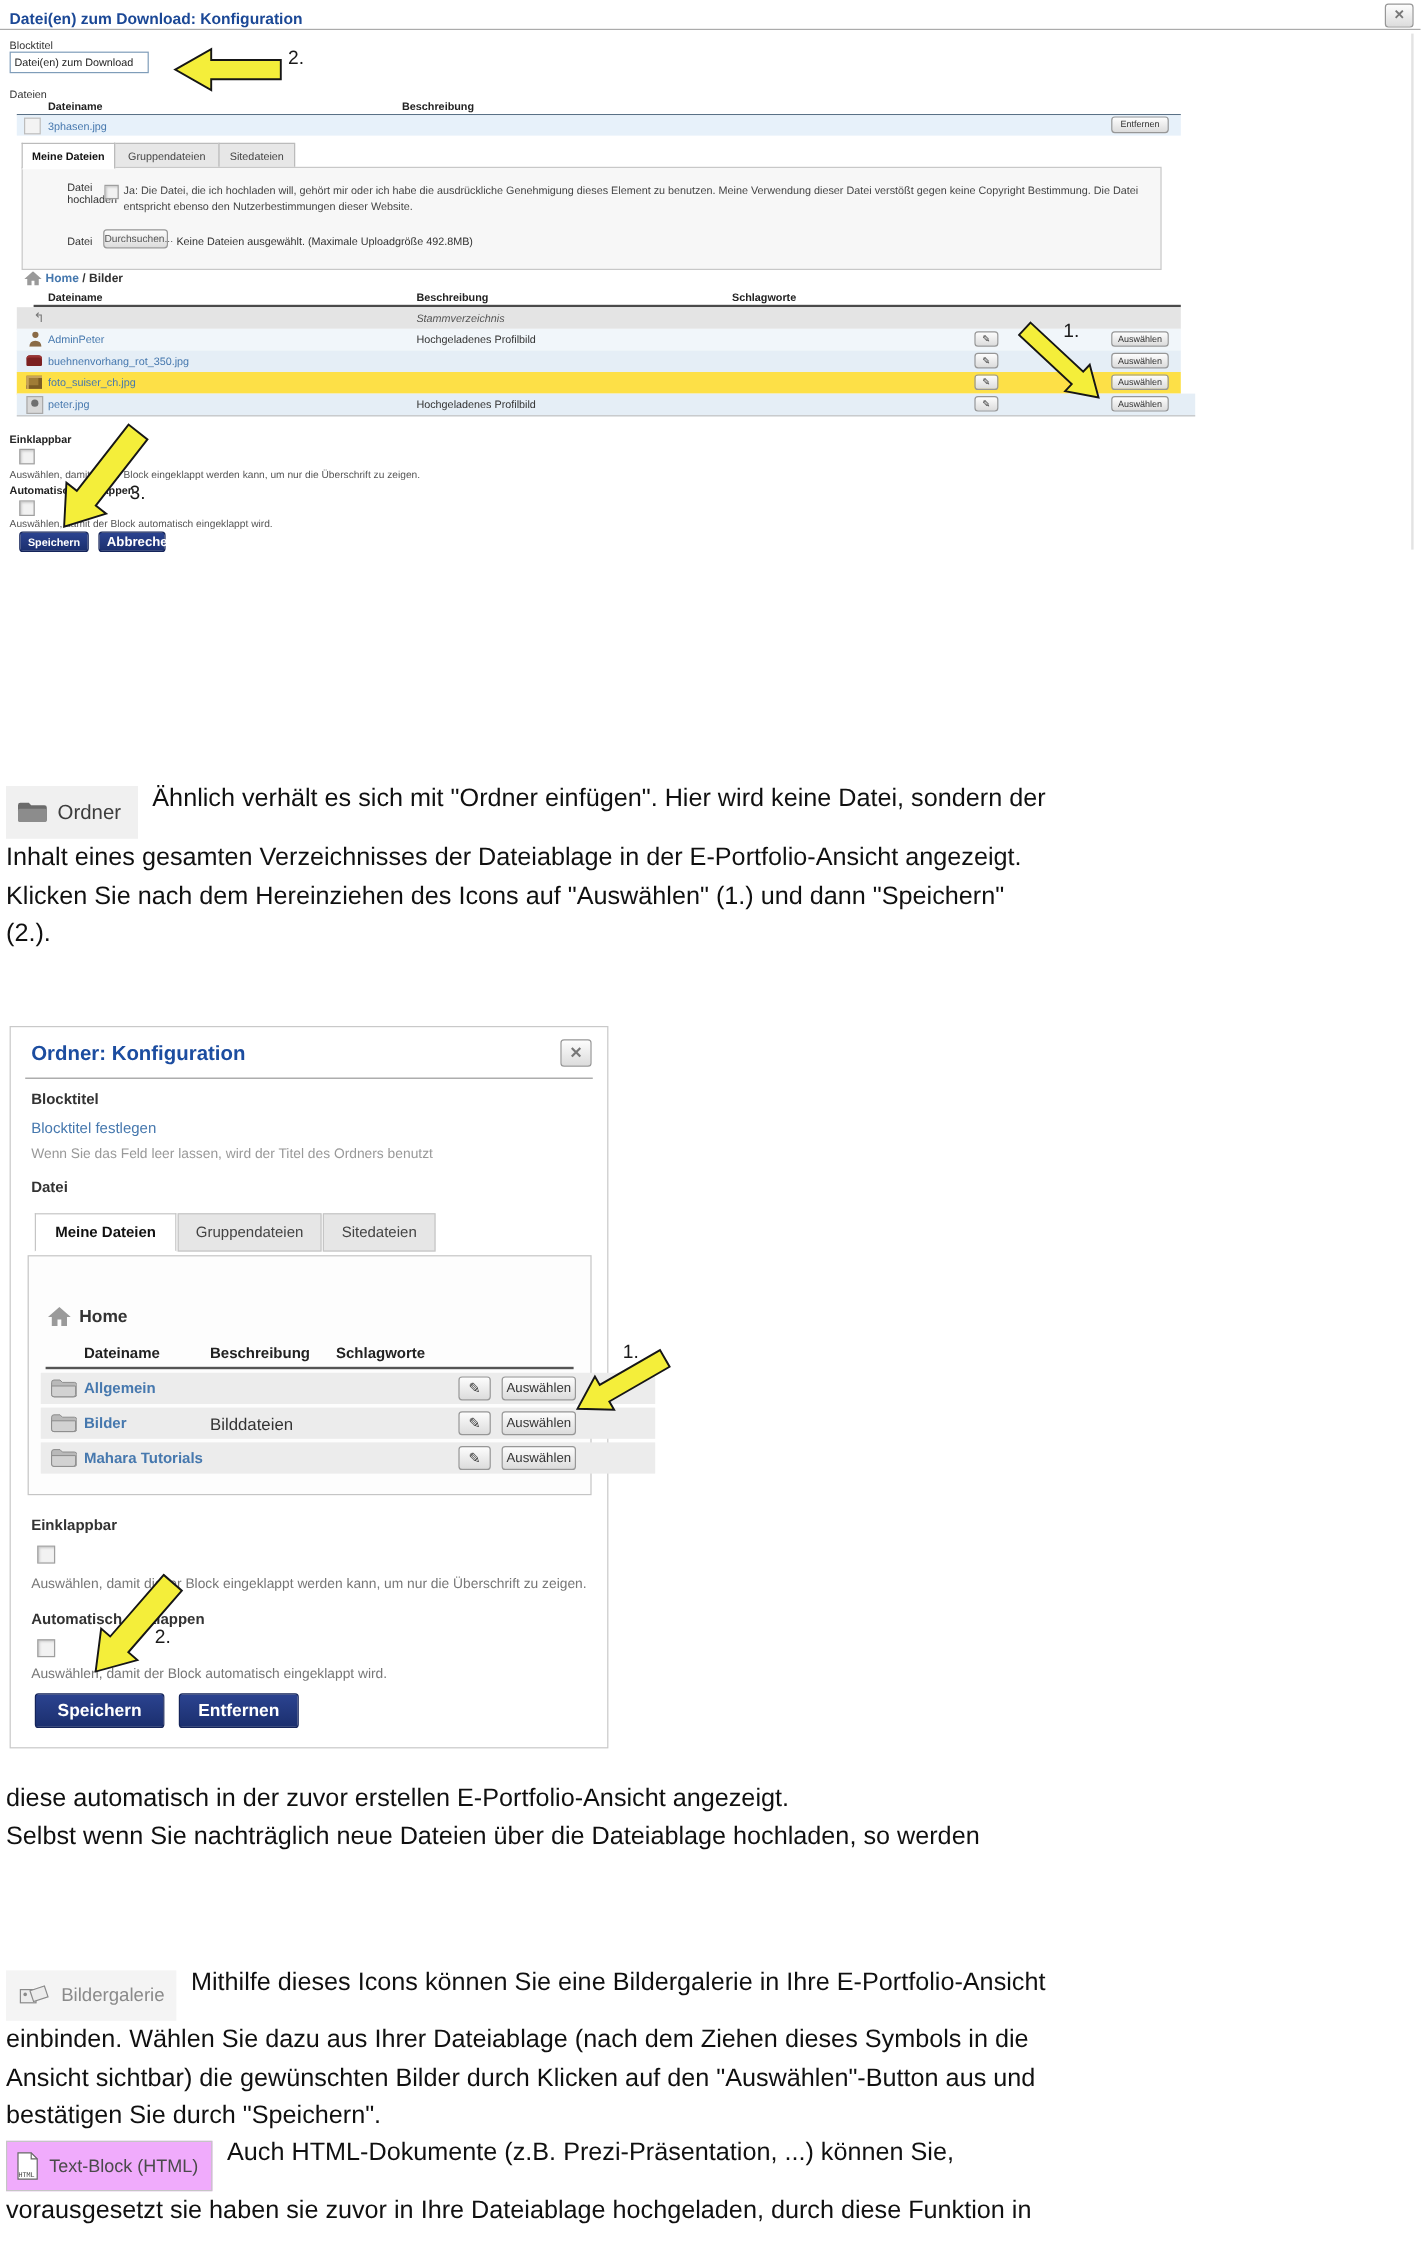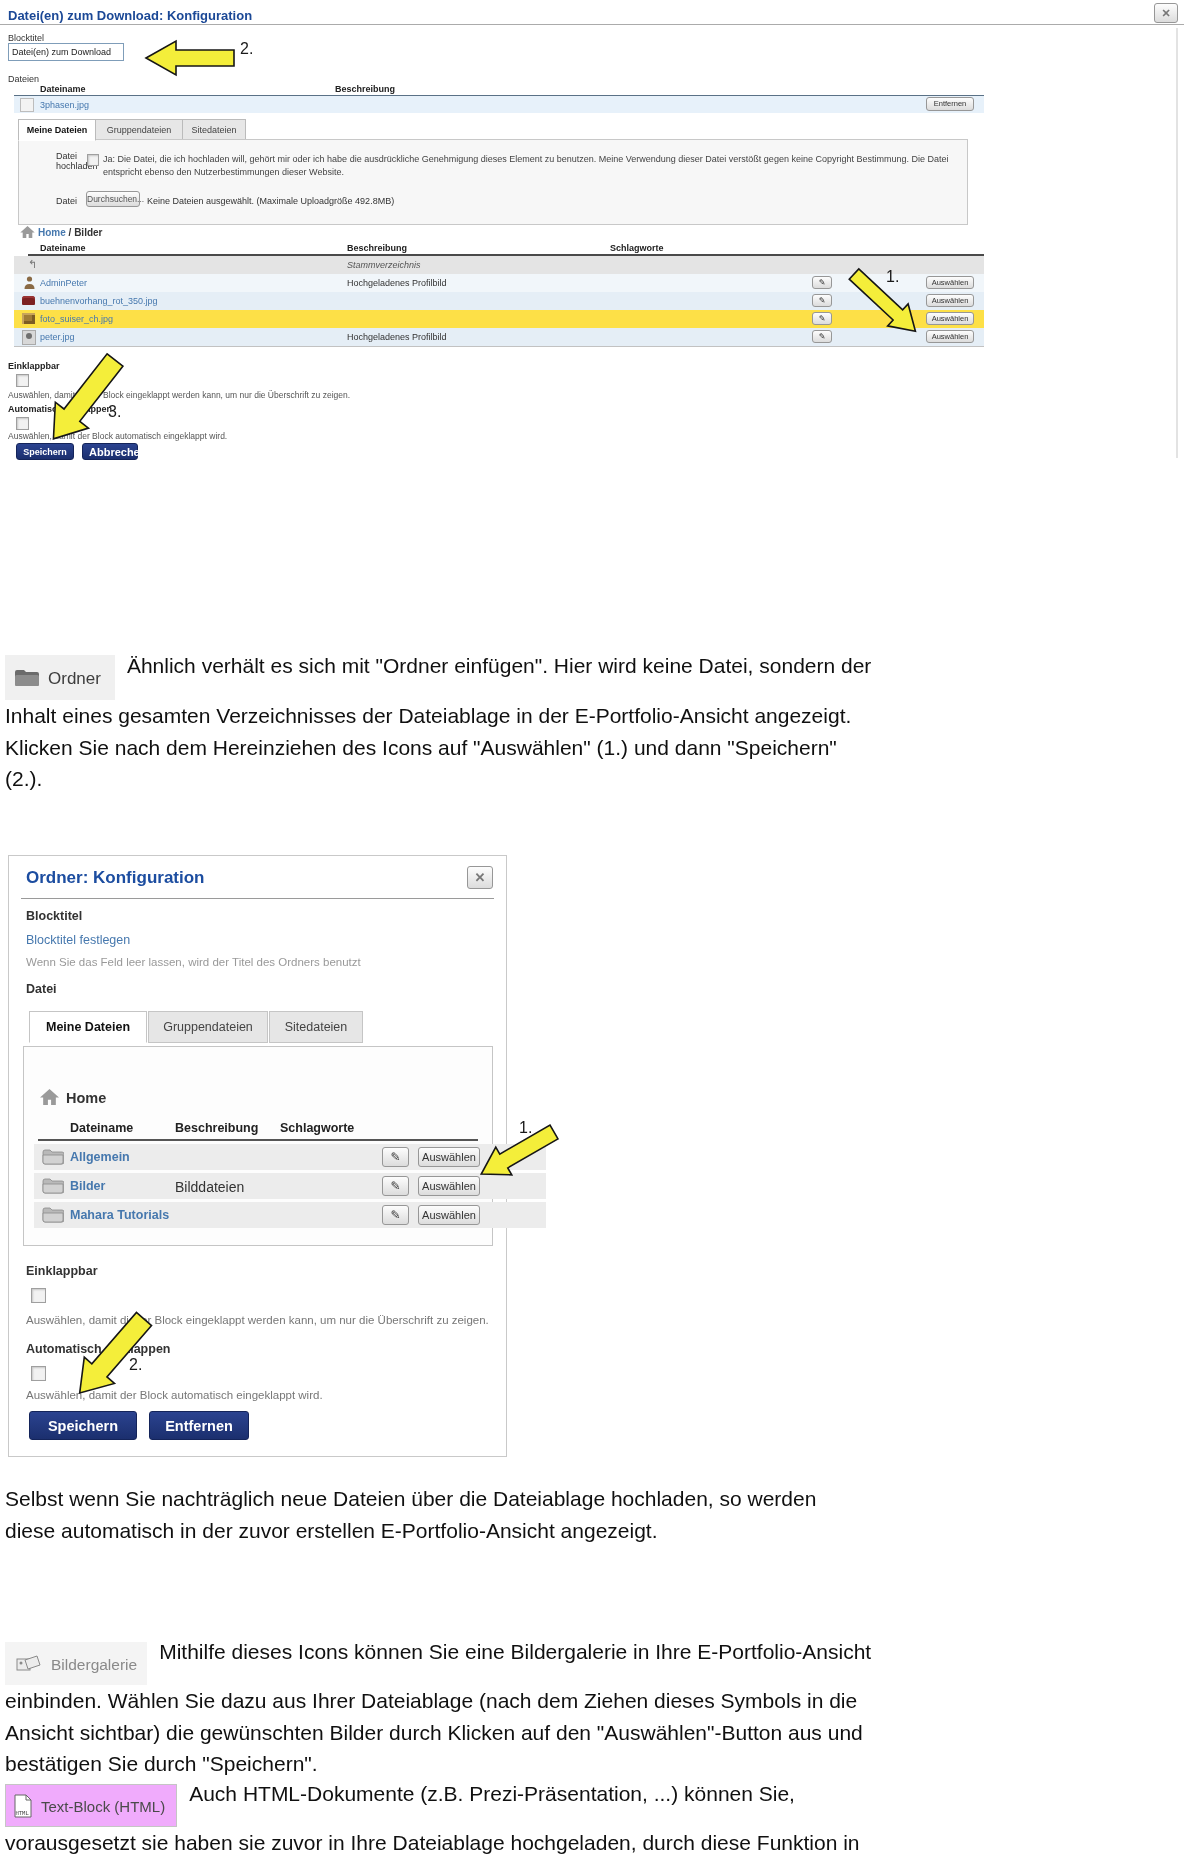--- a/index.html
+++ b/index.html
@@ -156,7 +156,7 @@
       <button class="gbtn select1">Auswählen</button>
     </div>
 
-    <div class="f-row" style="top:328px;background:#e5eef6;border-bottom:1px solid #c2c2c2;">
+    <div class="f-row" style="top:328px;background:#e5eef6;border-bottom:1px solid #c2c2c2;padding-left:12px;">
       <span class="abs" style="left:8px;top:2px;width:12px;height:13px;background:#d8d8d8;border:1px solid #aaa;">
           <span style="display:block;margin:2px auto 0;width:6px;height:6px;border-radius:50%;background:#6f6f6f;"></span>
         </span>

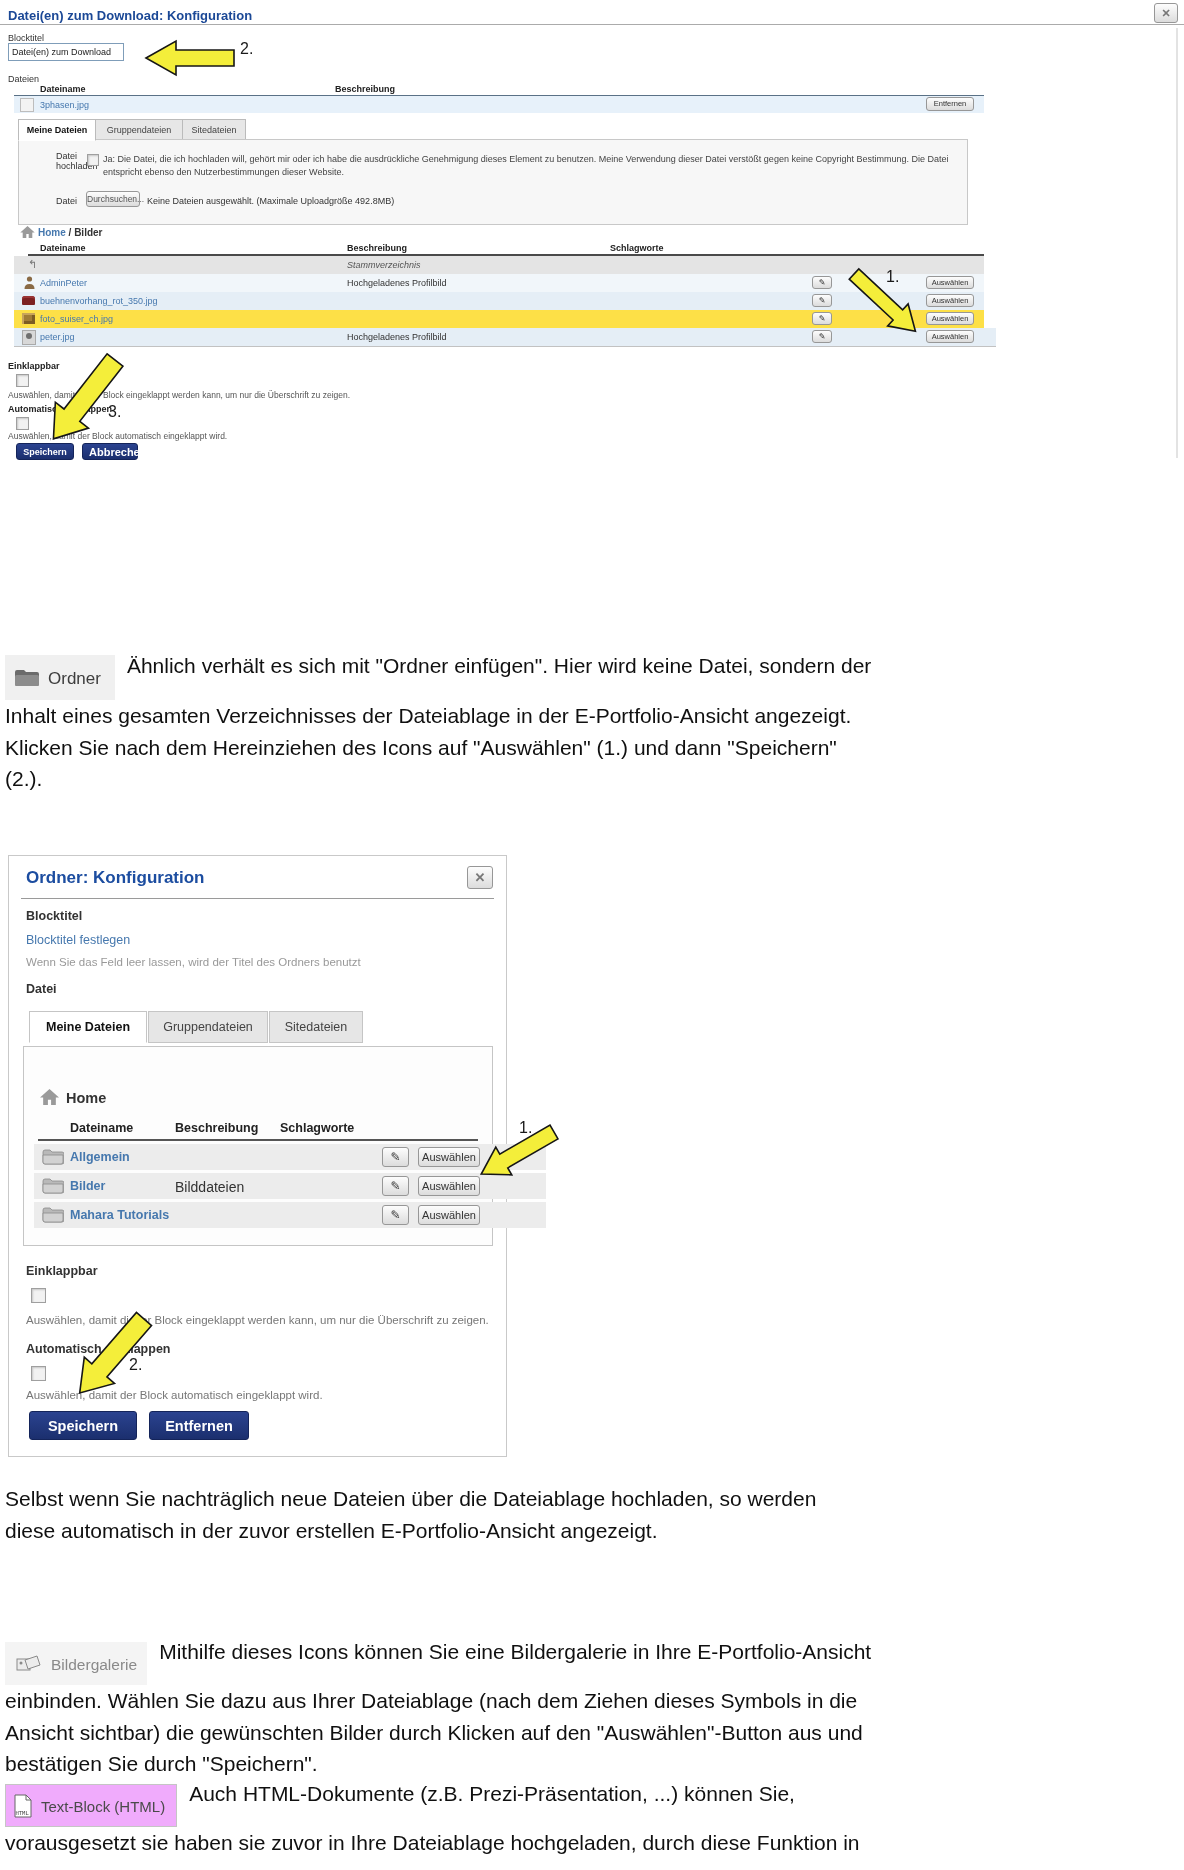--- a/index.html
+++ b/index.html
@@ -298,8 +298,8 @@
   </svg>
 
   <div class="abs doc" style="left:5px;top:1483px;">
+    <div>diese automatisch in der zuvor erstellen E-Portfolio-Ansicht angezeigt.</div>
     <div>Selbst wenn Sie nachträglich neue Dateien über die Dateiablage hochladen, so werden</div>
-    <div>diese automatisch in der zuvor erstellen E-Portfolio-Ansicht angezeigt.</div>
   </div>
 
   <div class="abs doc" style="left:5px;top:1588px;margin-top:48px;">

